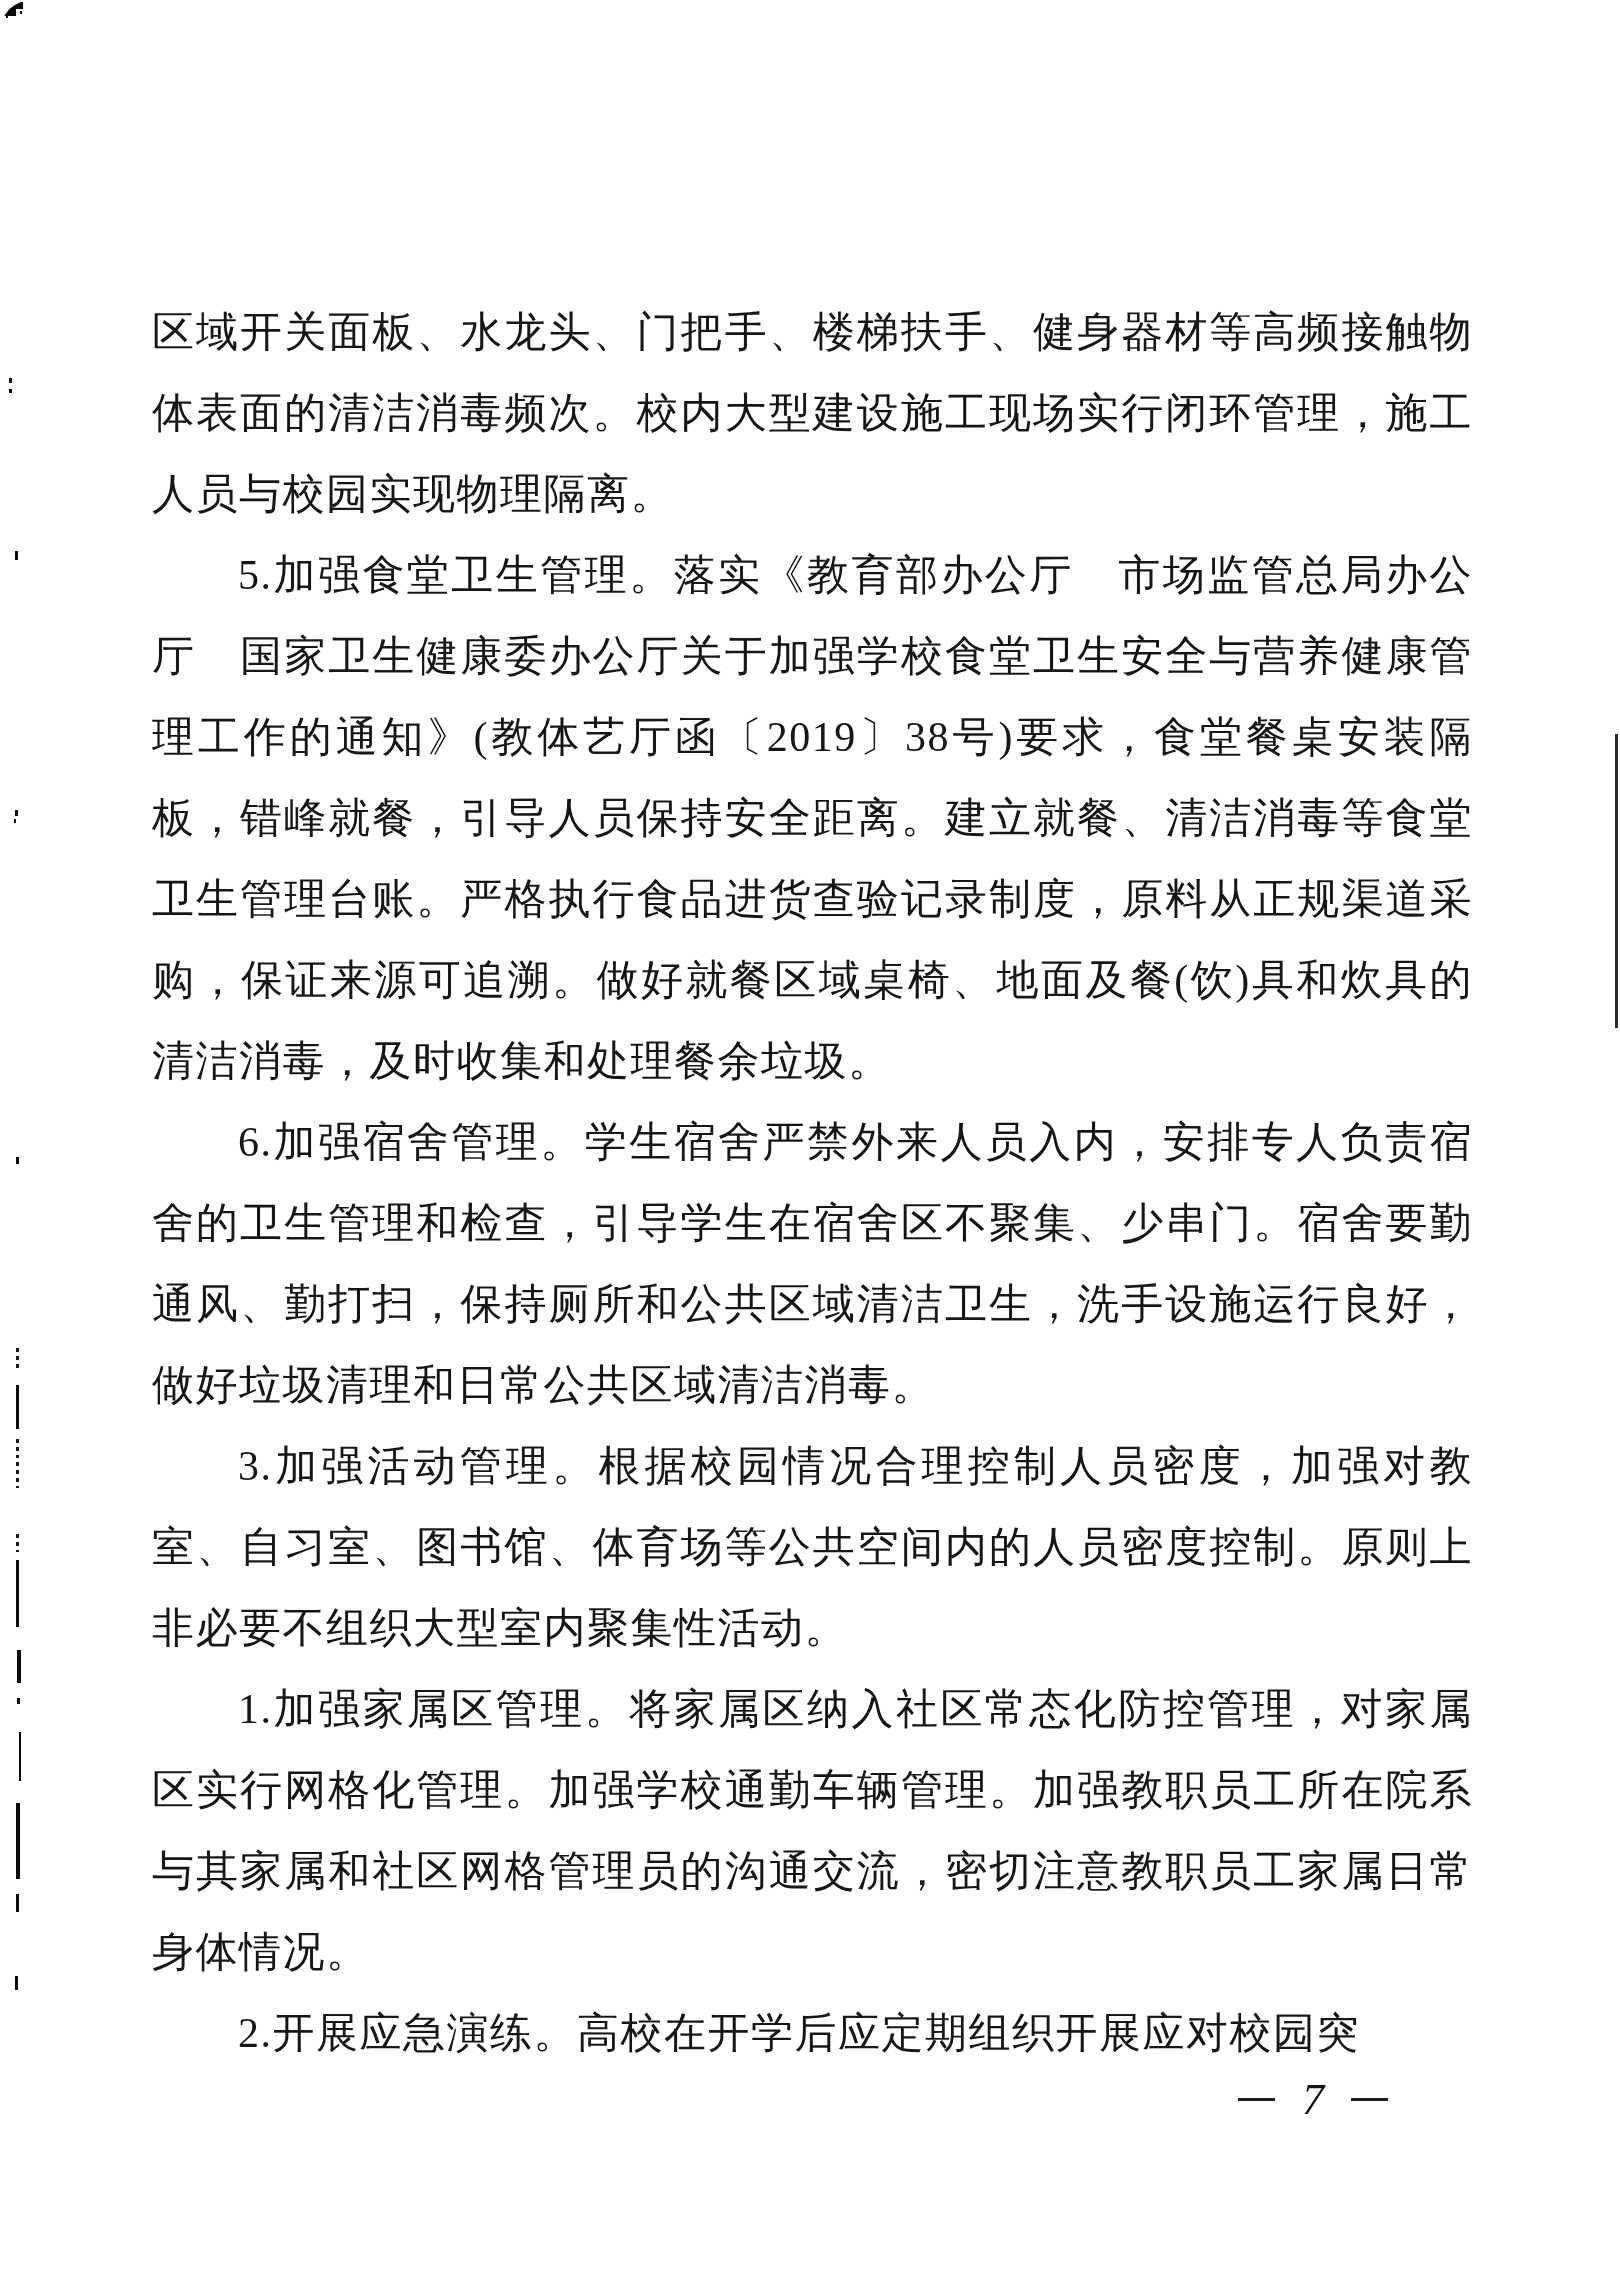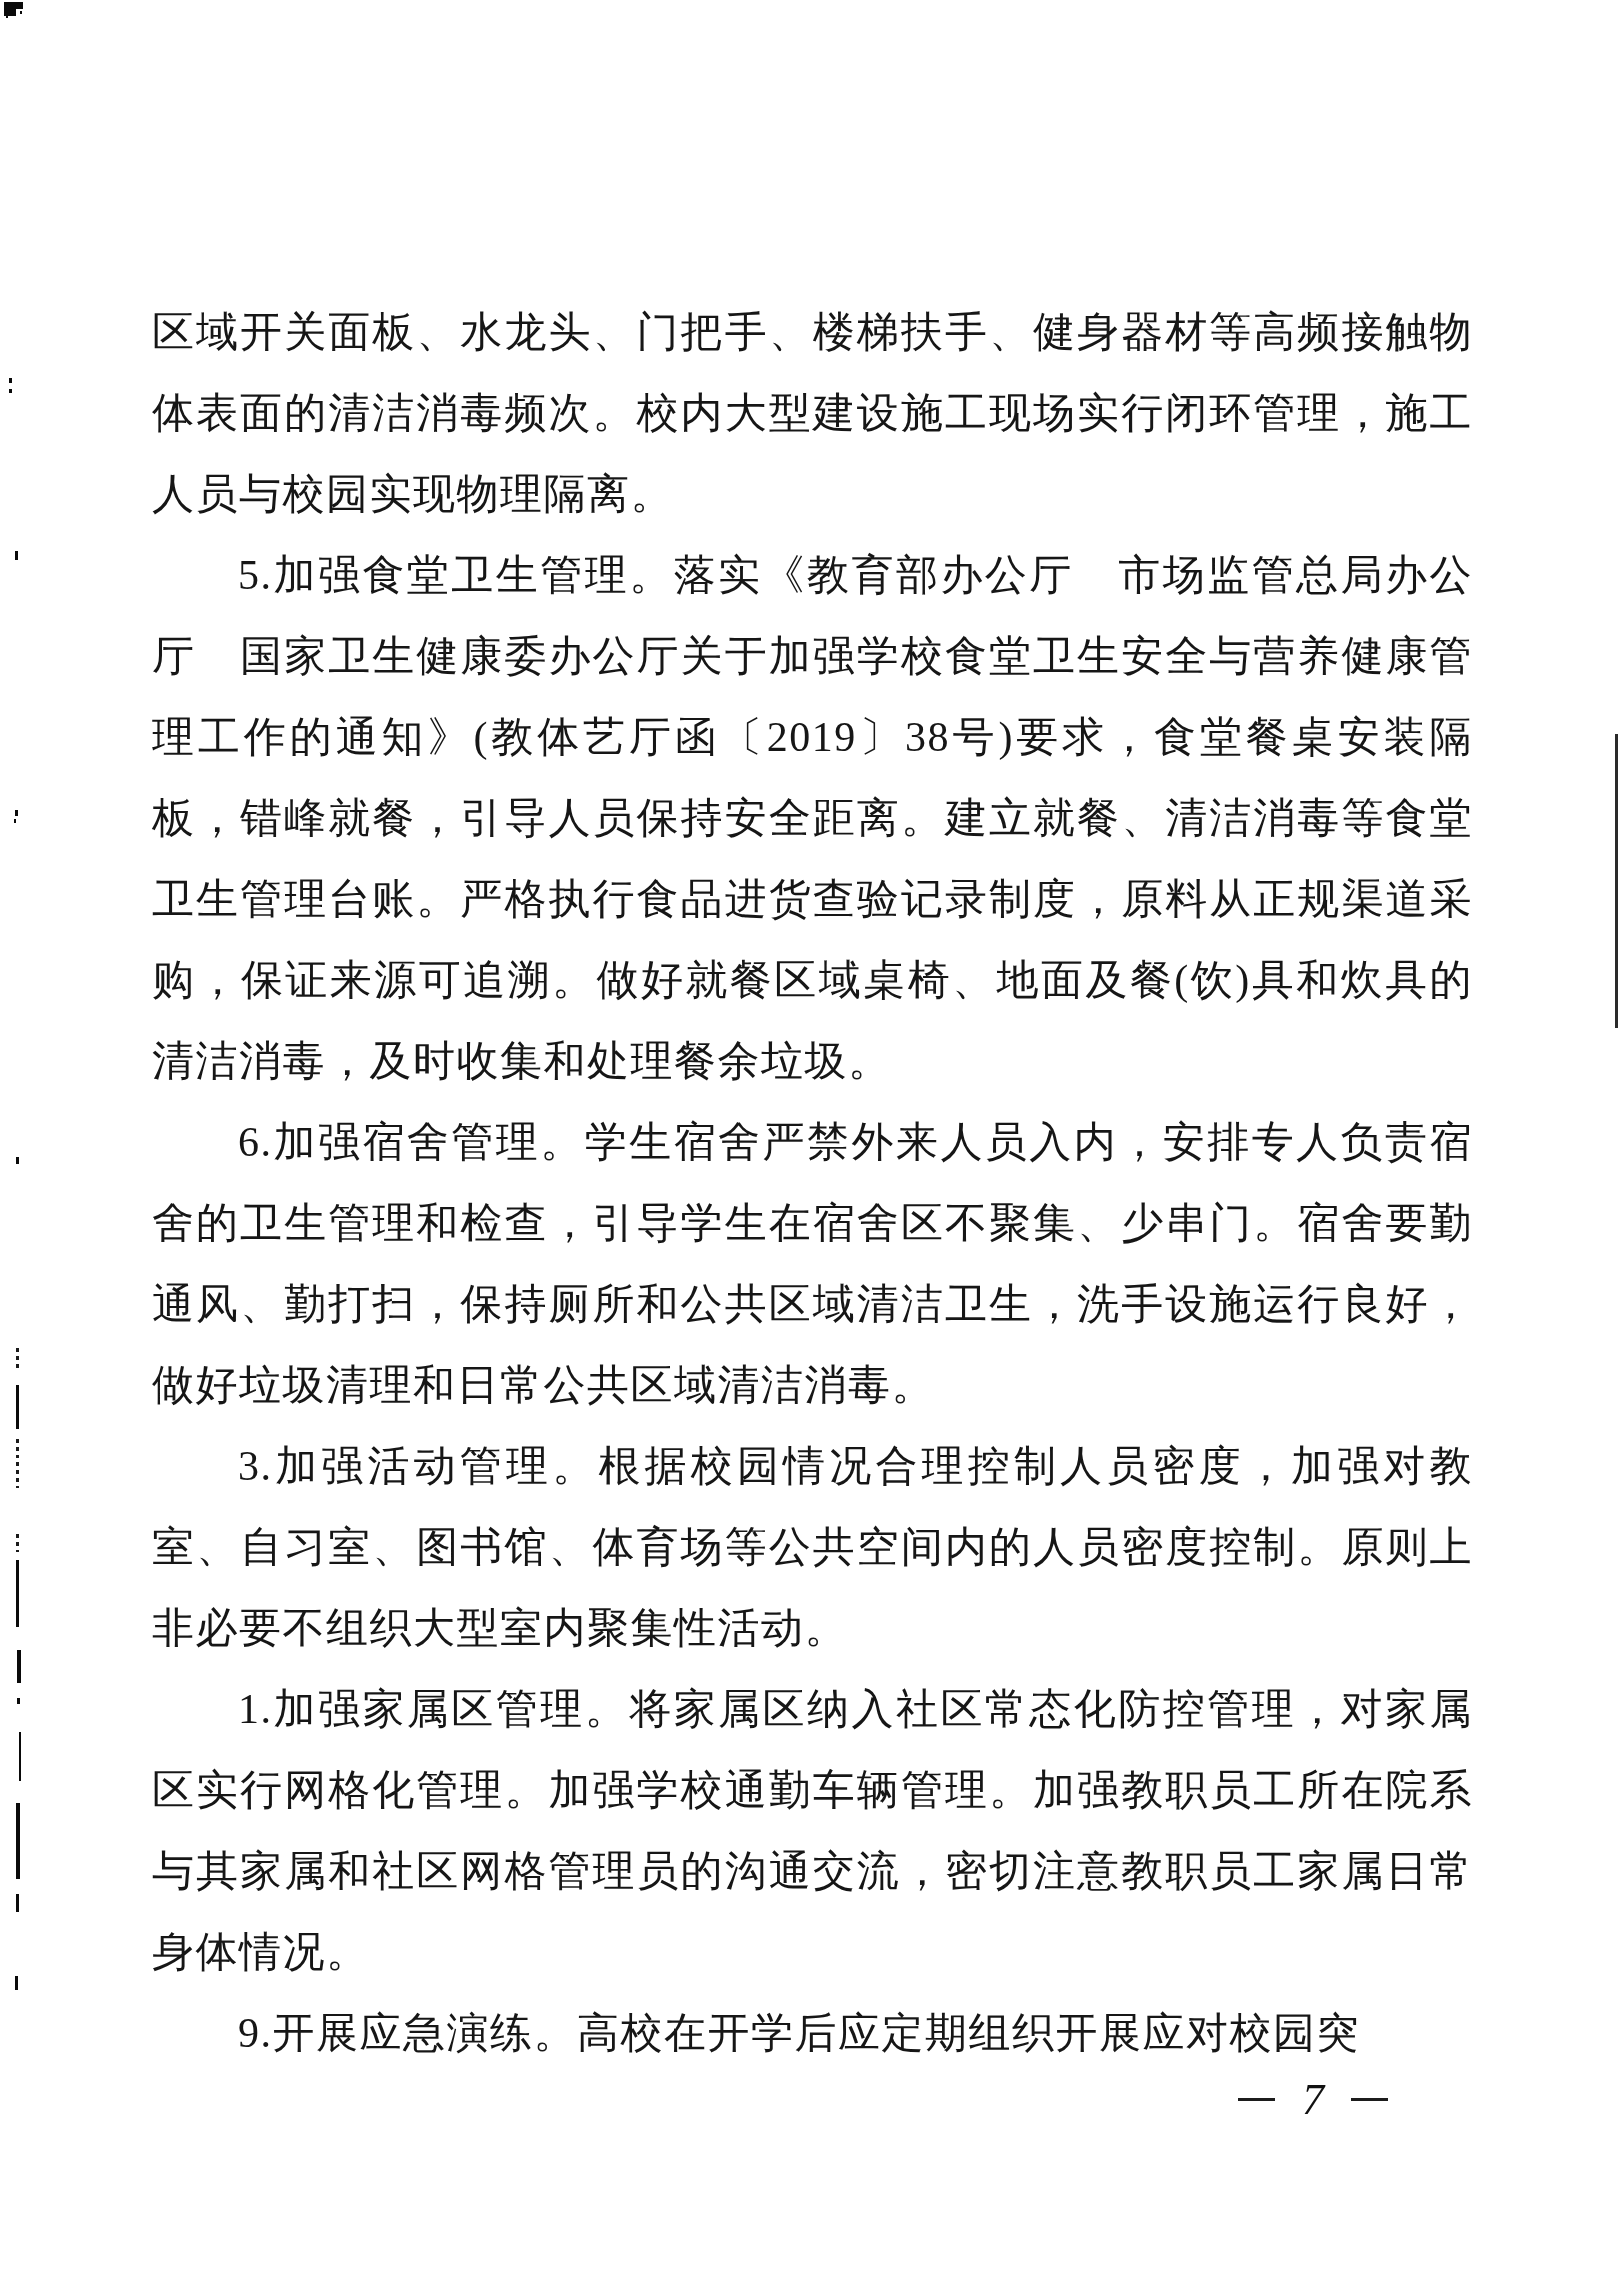--- a/index.html
+++ b/index.html
@@ -15,6 +15,7 @@
     overflow: hidden;
     font-family: "Liberation Serif", serif;
     color: #161616;
+    border-radius: 32px;
   }
   .content {
     position: absolute;

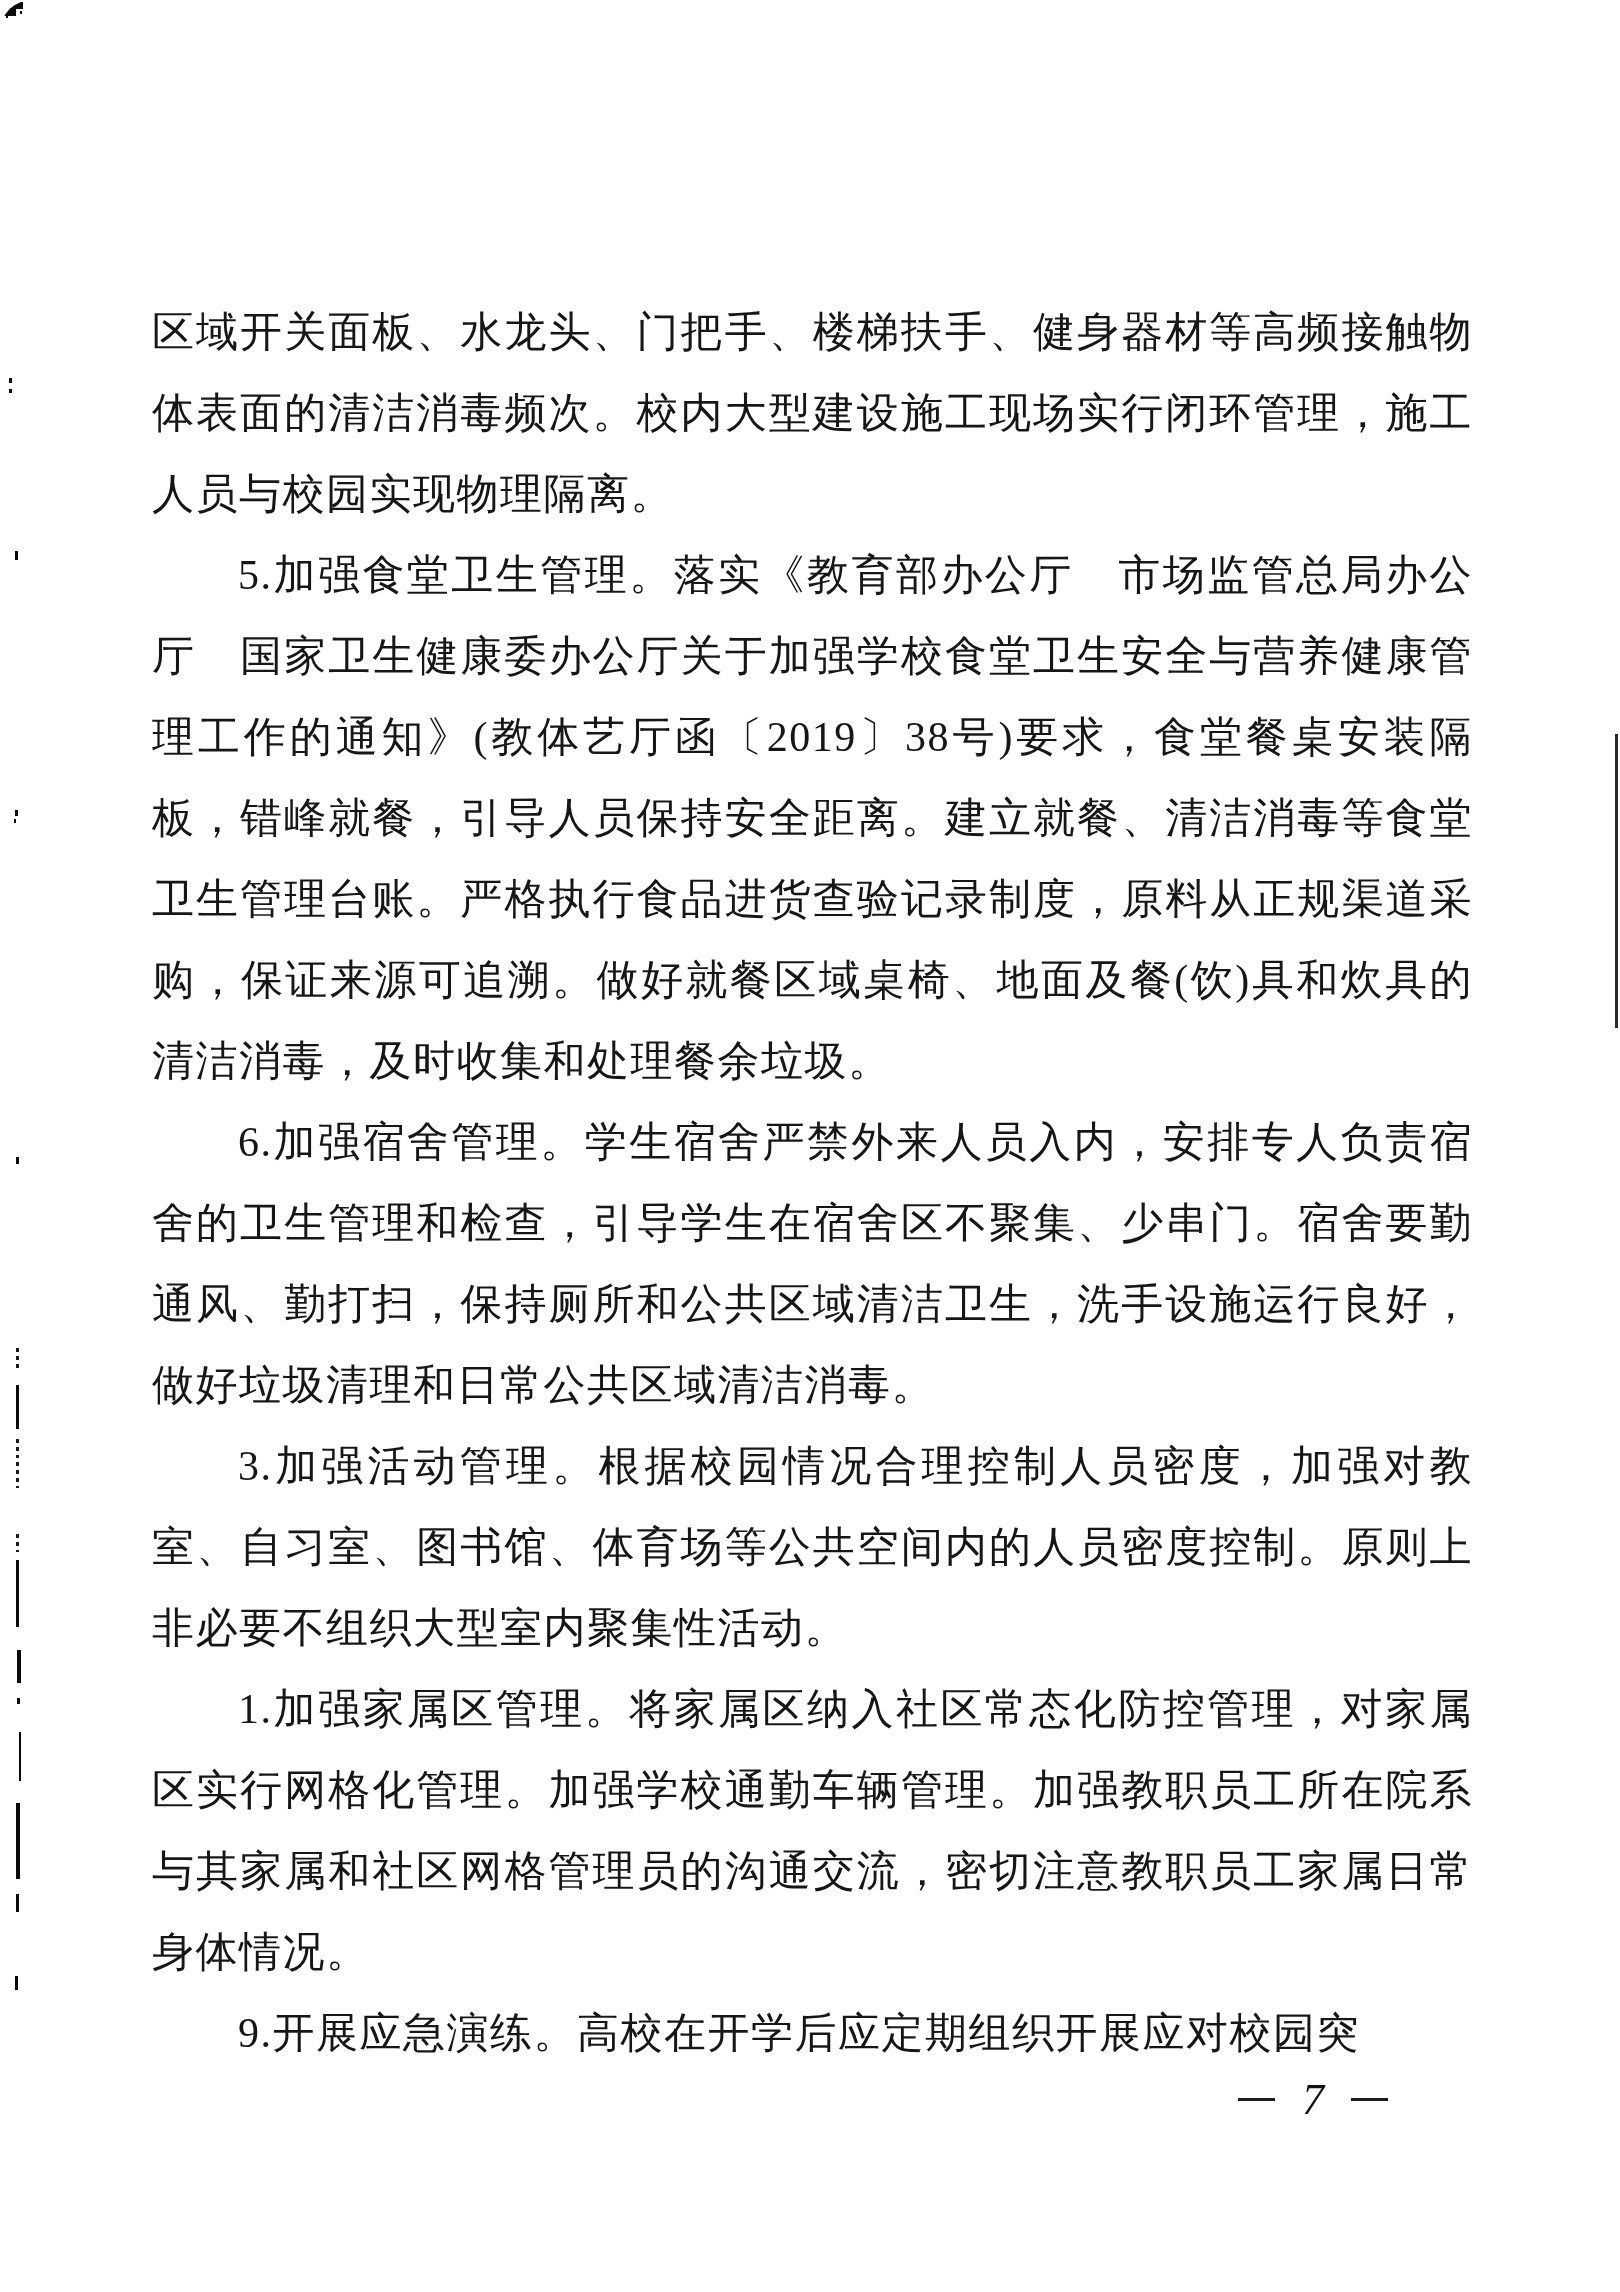--- a/index.html
+++ b/index.html
@@ -104,7 +104,7 @@
     <p class="indent">6.加强宿舍管理。学生宿舍严禁外来人员入内，安排专人负责宿舍的卫生管理和检查，引导学生在宿舍区不聚集、少串门。宿舍要勤通风、勤打扫，保持厕所和公共区域清洁卫生，洗手设施运行良好，做好垃圾清理和日常公共区域清洁消毒。</p>
     <p class="indent">3.加强活动管理。根据校园情况合理控制人员密度，加强对教室、自习室、图书馆、体育场等公共空间内的人员密度控制。原则上非必要不组织大型室内聚集性活动。</p>
     <p class="indent">1.加强家属区管理。将家属区纳入社区常态化防控管理，对家属区实行网格化管理。加强学校通勤车辆管理。加强教职员工所在院系与其家属和社区网格管理员的沟通交流，密切注意教职员工家属日常身体情况。</p>
-    <p class="indent">9.开展应急演练。高校在开学后应定期组织开展应对校园突</p>
+    <p class="indent">2.开展应急演练。高校在开学后应定期组织开展应对校园突</p>
   </div>
 
   <div class="pageno">

